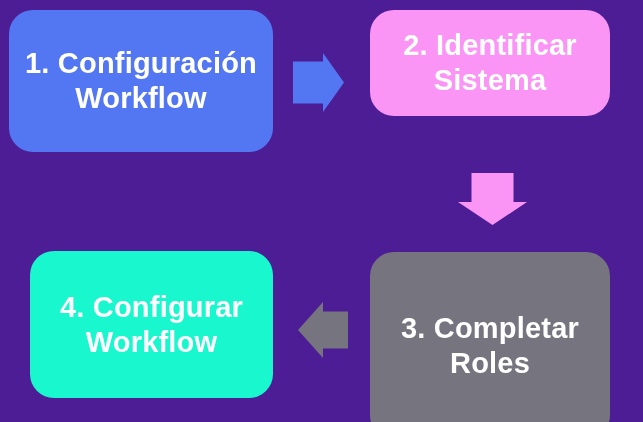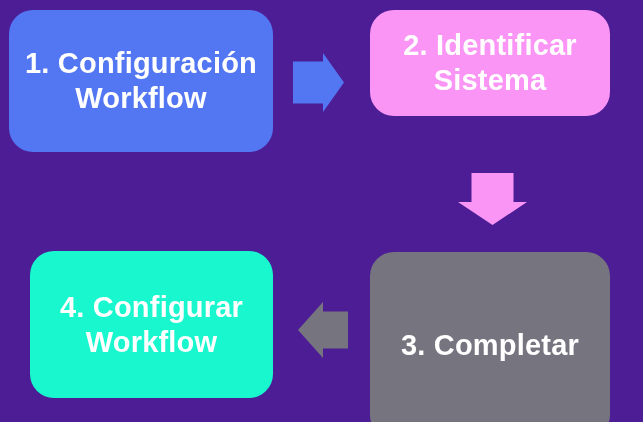--- a/index.html
+++ b/index.html
@@ -52,6 +52,7 @@
 
   <div class="step-box step-3" style="background: rgb(118, 117, 127);">
     <div>3. Completar</div>
+    <div>Roles</div>
   </div>
 
   <div class="step-box step-4" style="background: rgb(24, 247, 206);">

